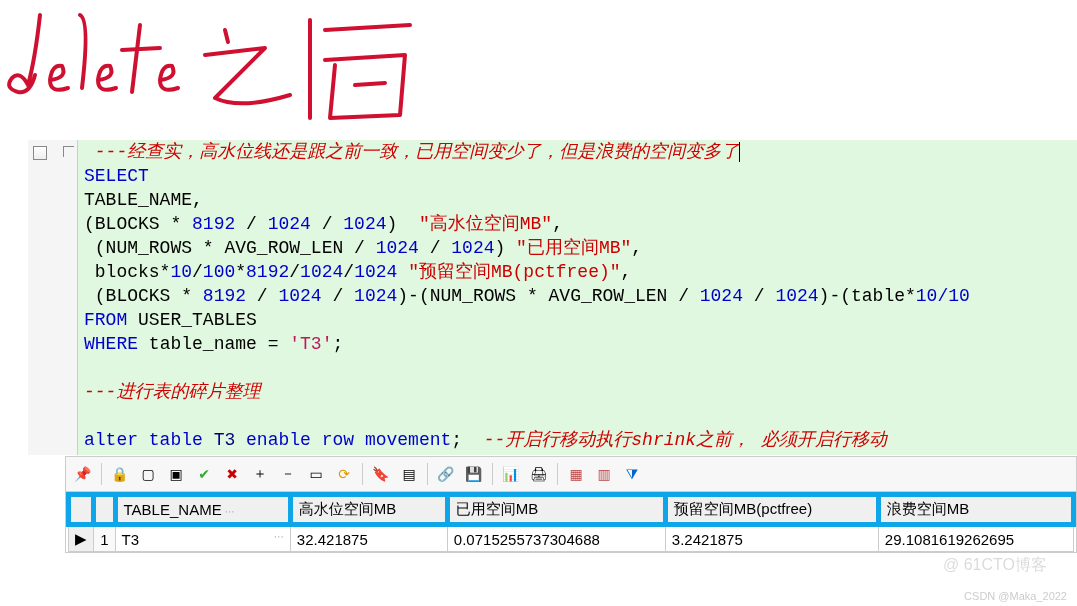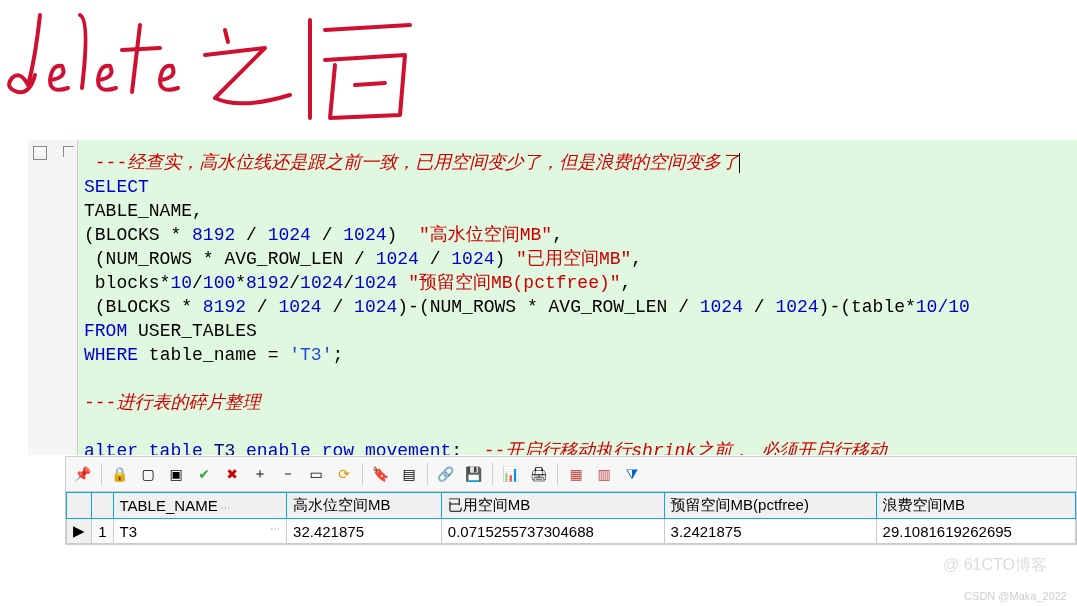--- a/index.html
+++ b/index.html
@@ -52,7 +52,7 @@
   .code {
     flex: 1;
     background: #e0f7e0;
-    padding: 11px 6px;
+    padding: 0 6px;
     font-family: "Courier New", monospace;
     font-size: 18px;
     line-height: 24px;

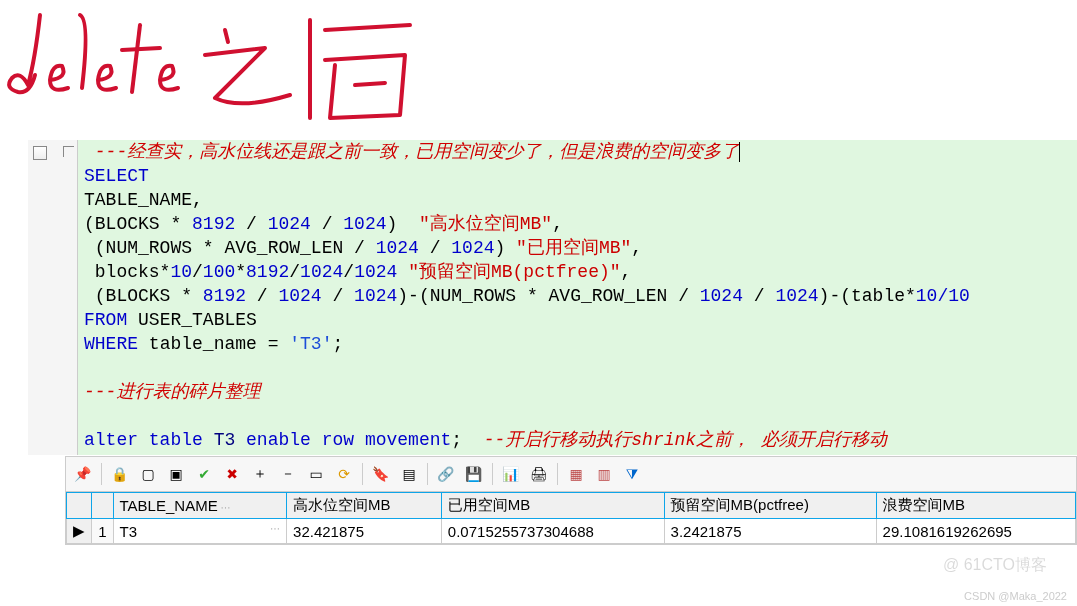--- a/index.html
+++ b/index.html
@@ -64,7 +64,7 @@
   .kw { color: #0000cc; }
   .num{ color: #0000cc; }
   .str{ color: #cc0000; }
-  .strg{ color: #1d4ed8; }
+  .strg{ color: #be185d; }
   .fn { color: #000080; }
   .cursor { border-right: 1px solid #000; }
   .results-panel {

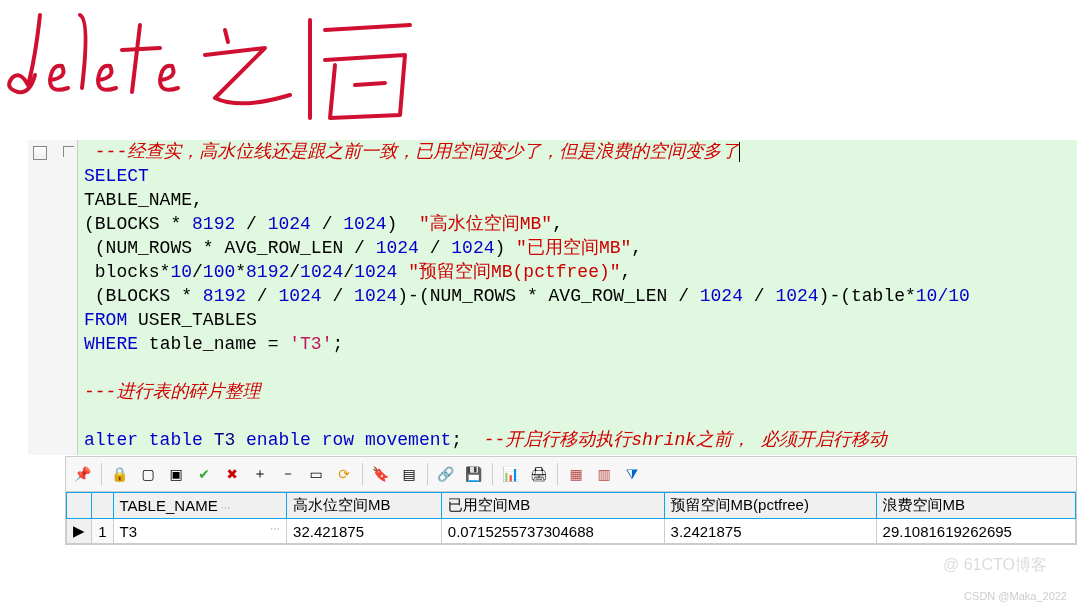--- a/index.html
+++ b/index.html
@@ -102,7 +102,7 @@
   }
   .grid th {
     background: #f0f0f0;
-    border:1px solid #0ea5e9;
+    border:5px solid #0ea5e9;
     padding: 3px 6px;
     text-align: left;
     font-weight: normal;

